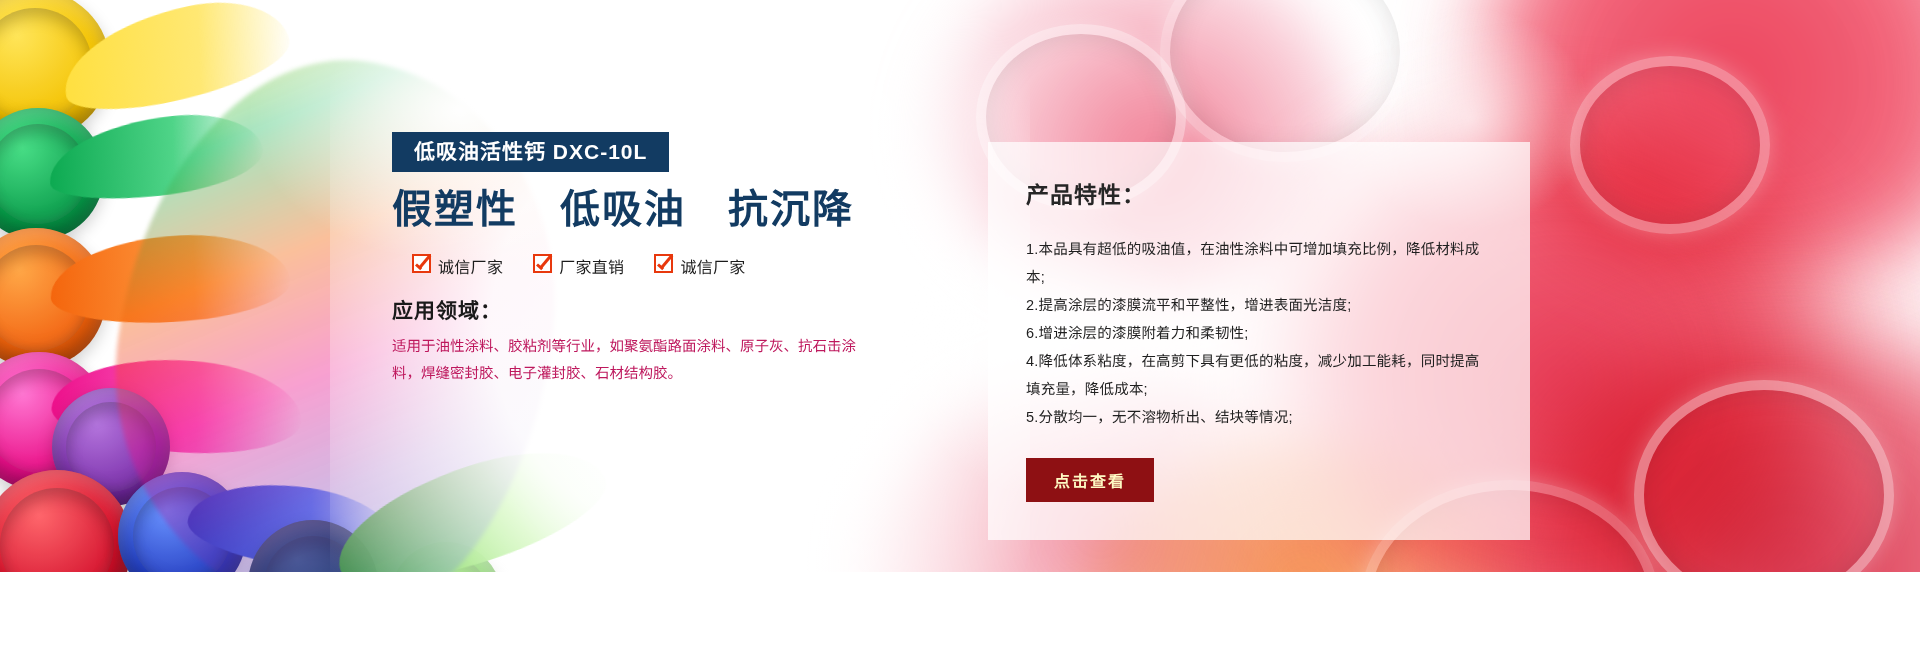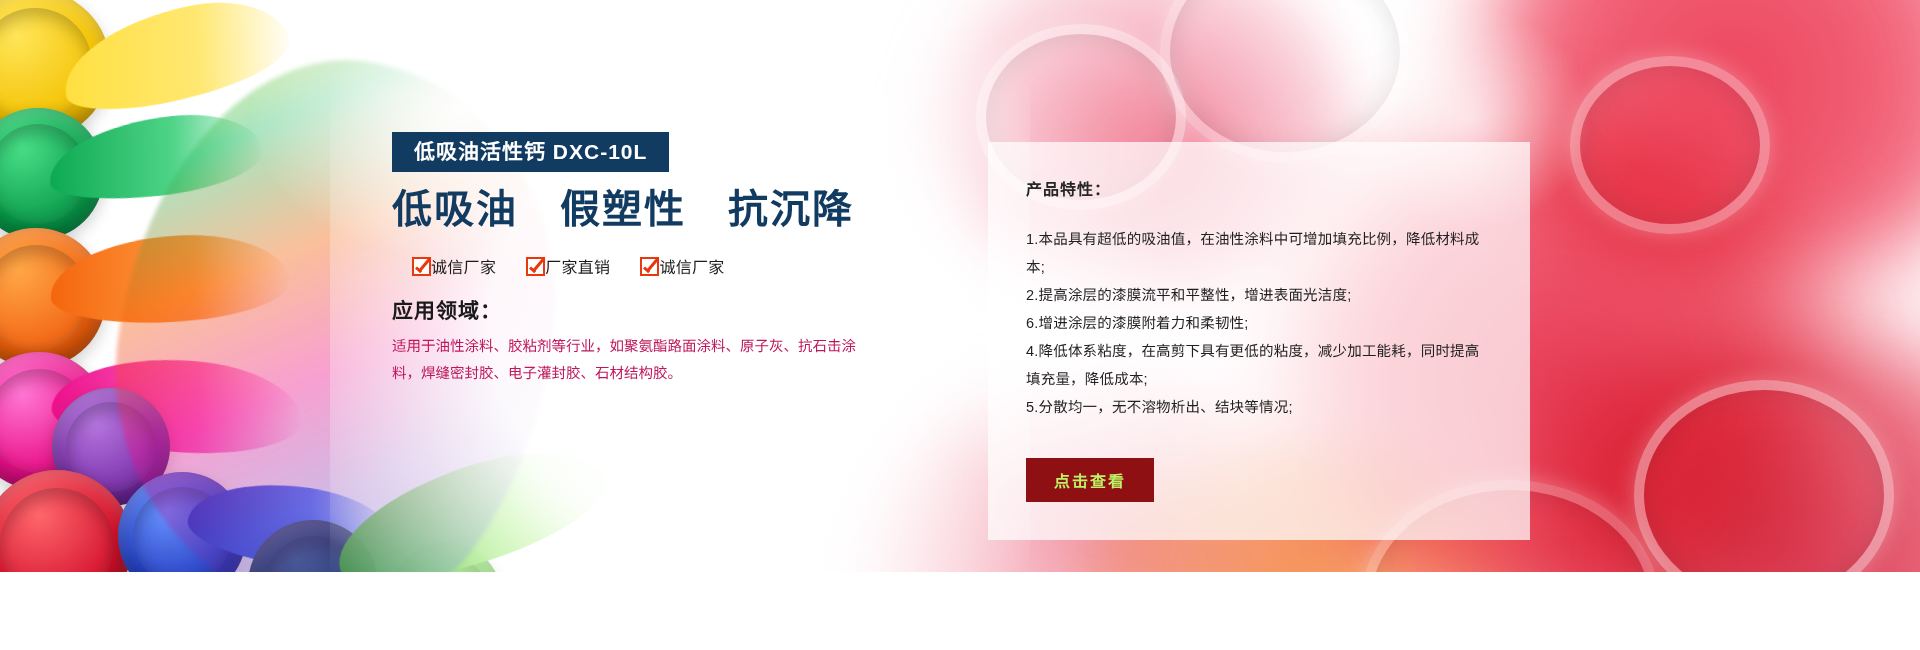--- a/index.html
+++ b/index.html
@@ -327,8 +327,8 @@
 
 
     <div class="keywords">
+      <span>假塑性</span>
       <span>低吸油</span>
-      <span>假塑性</span>
       <span>抗沉降</span>
     </div>
 

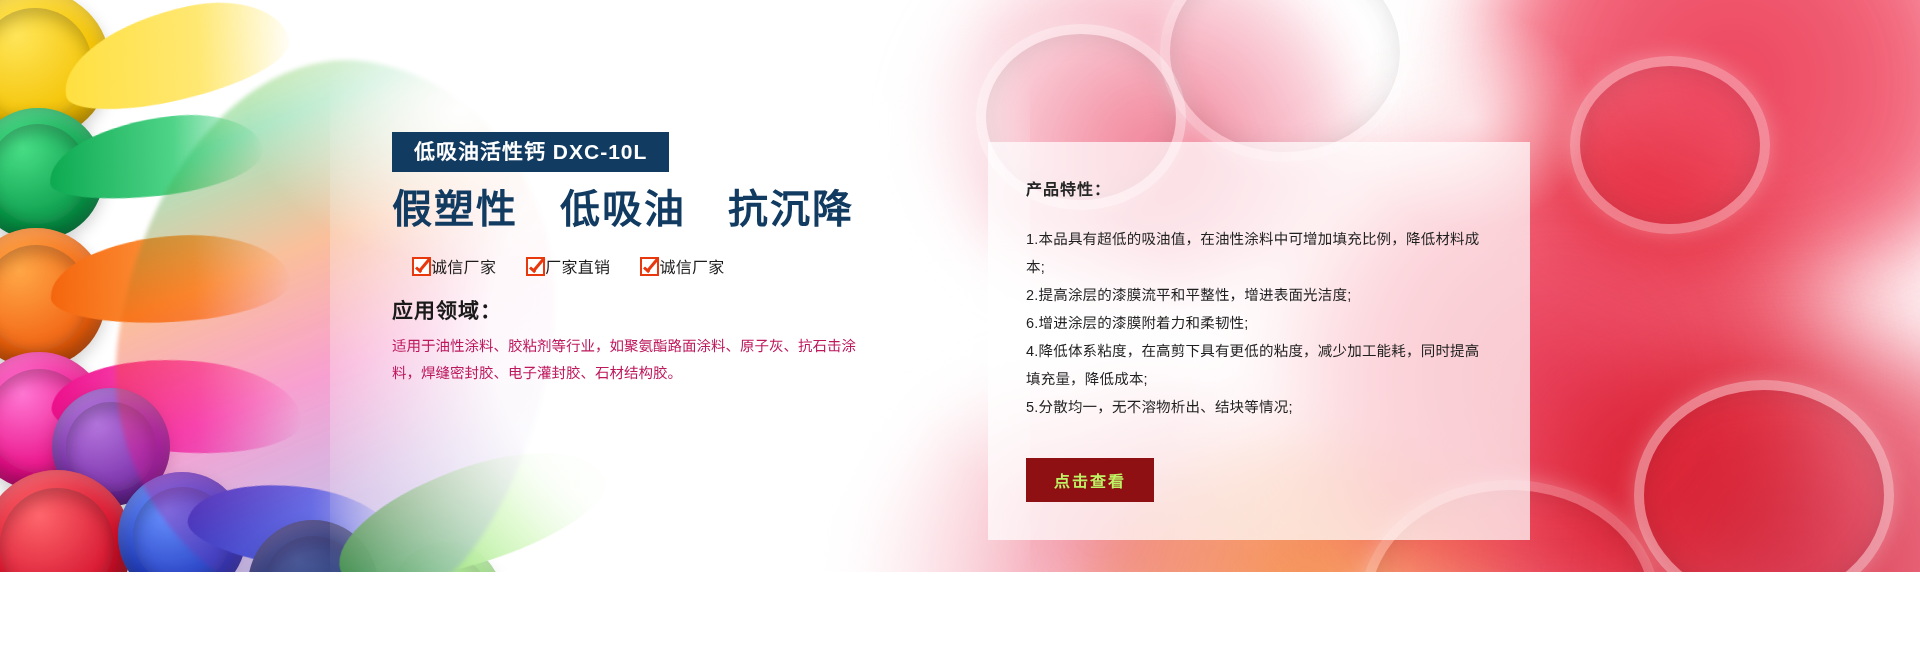--- a/index.html
+++ b/index.html
@@ -192,7 +192,7 @@
   }
 
   .panel-title {
-    font-size: 16px;
+    font-size: 23px;
     font-weight: 700;
     color: #262626;
     letter-spacing: 1px;

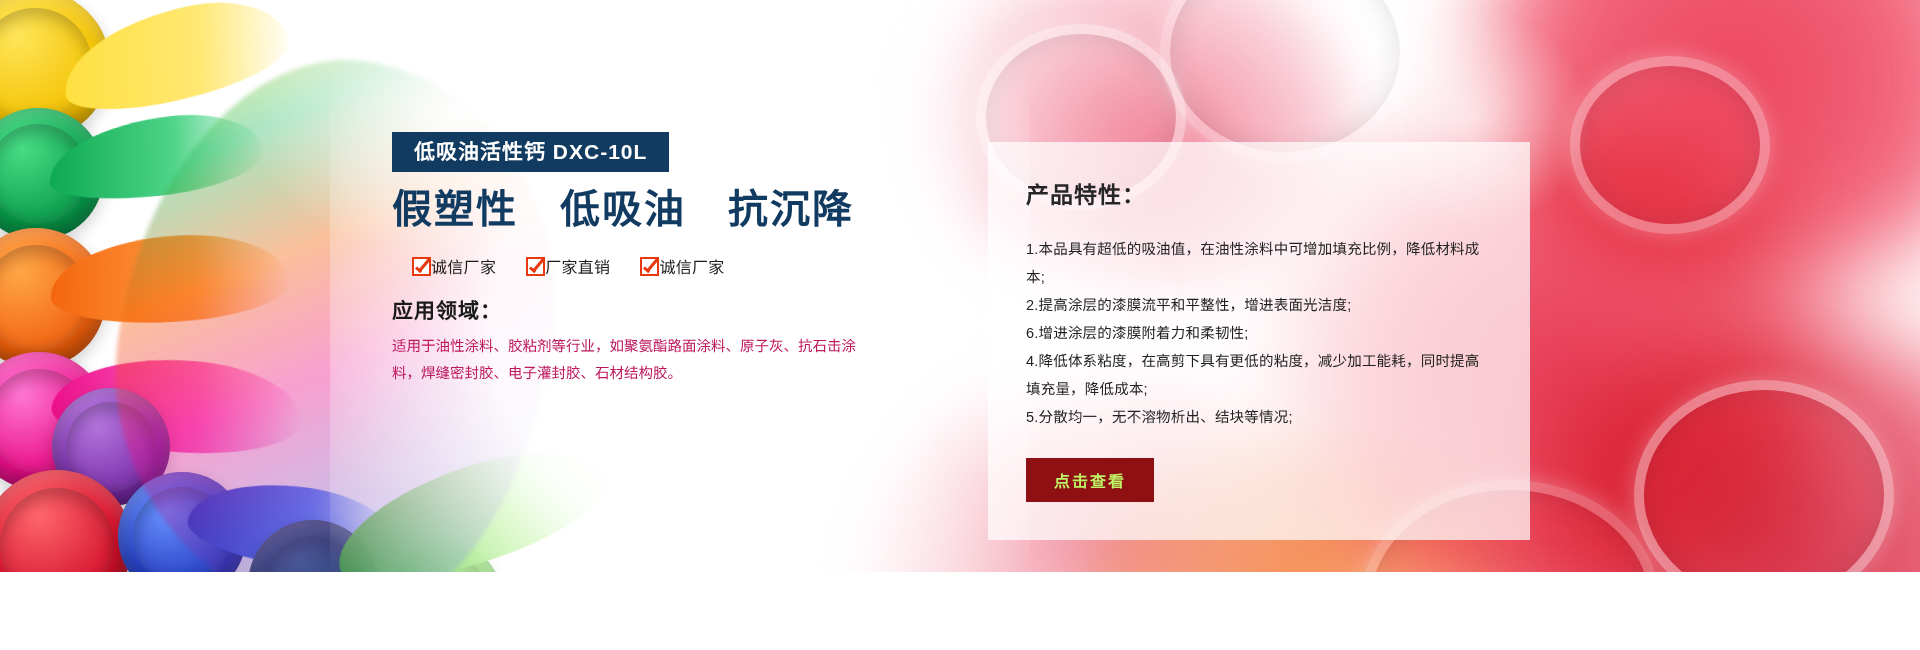--- a/index.html
+++ b/index.html
@@ -134,7 +134,7 @@
     padding-left: 20px;
     align-items: center;
   }
-  .feature { display: flex; align-items: center; white-space: nowrap; }
+  .feature { display: flex; align-items: flex-start; gap: 7px; white-space: nowrap; }
   .feature-label { font-size: 16px; color: #1b1b1b; letter-spacing: .3px; }
 
   .check-icon {

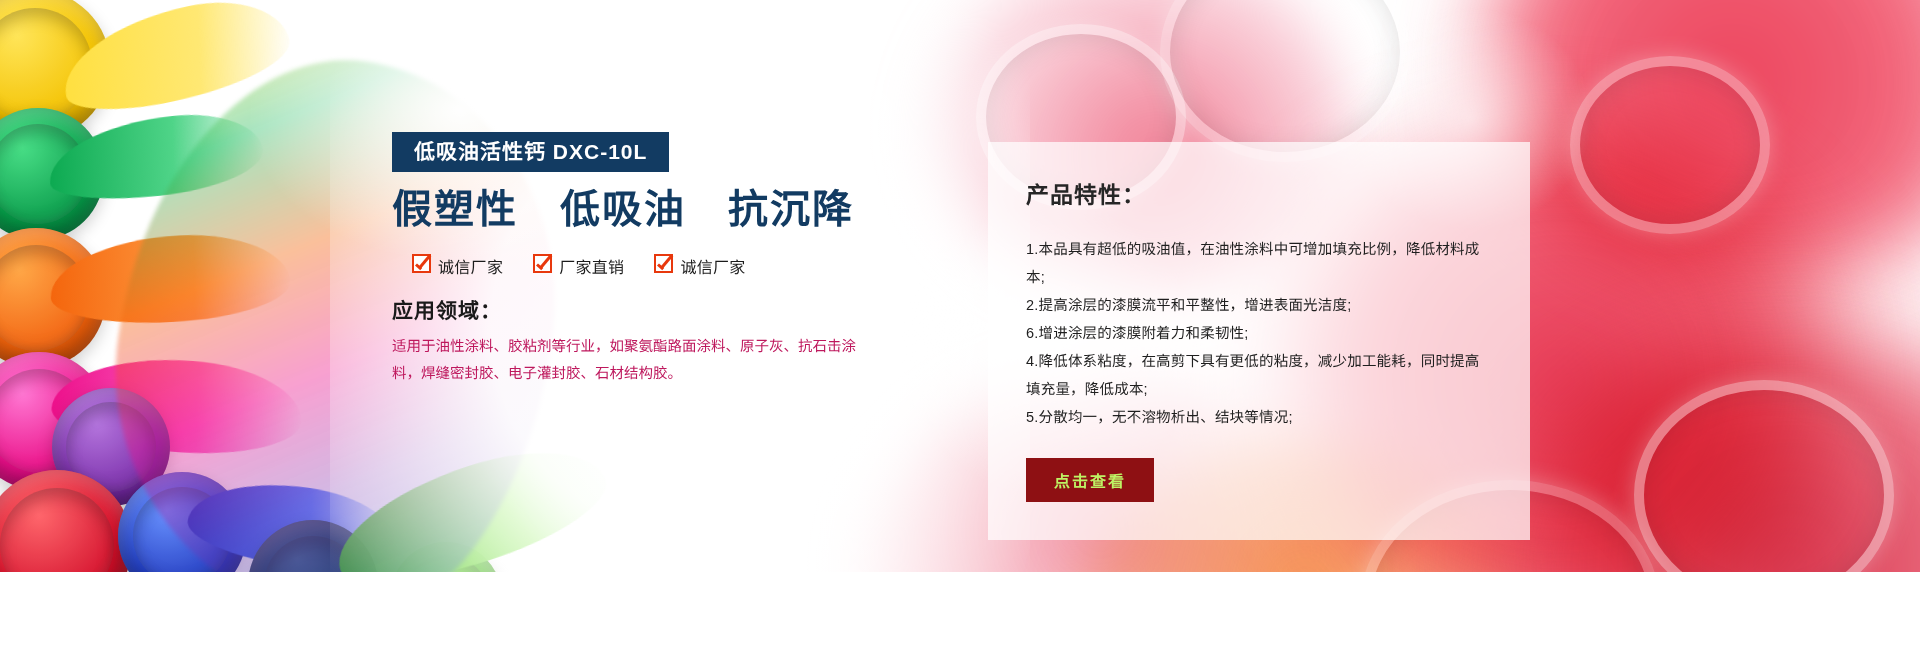--- a/index.html
+++ b/index.html
@@ -213,7 +213,7 @@
     bottom: 38px;
     display: inline-block;
     background: #8e1013;
-    color: #bef264;
+    color: #fef9c3;
     font-size: 16px;
     font-weight: 700;
     letter-spacing: 2px;

